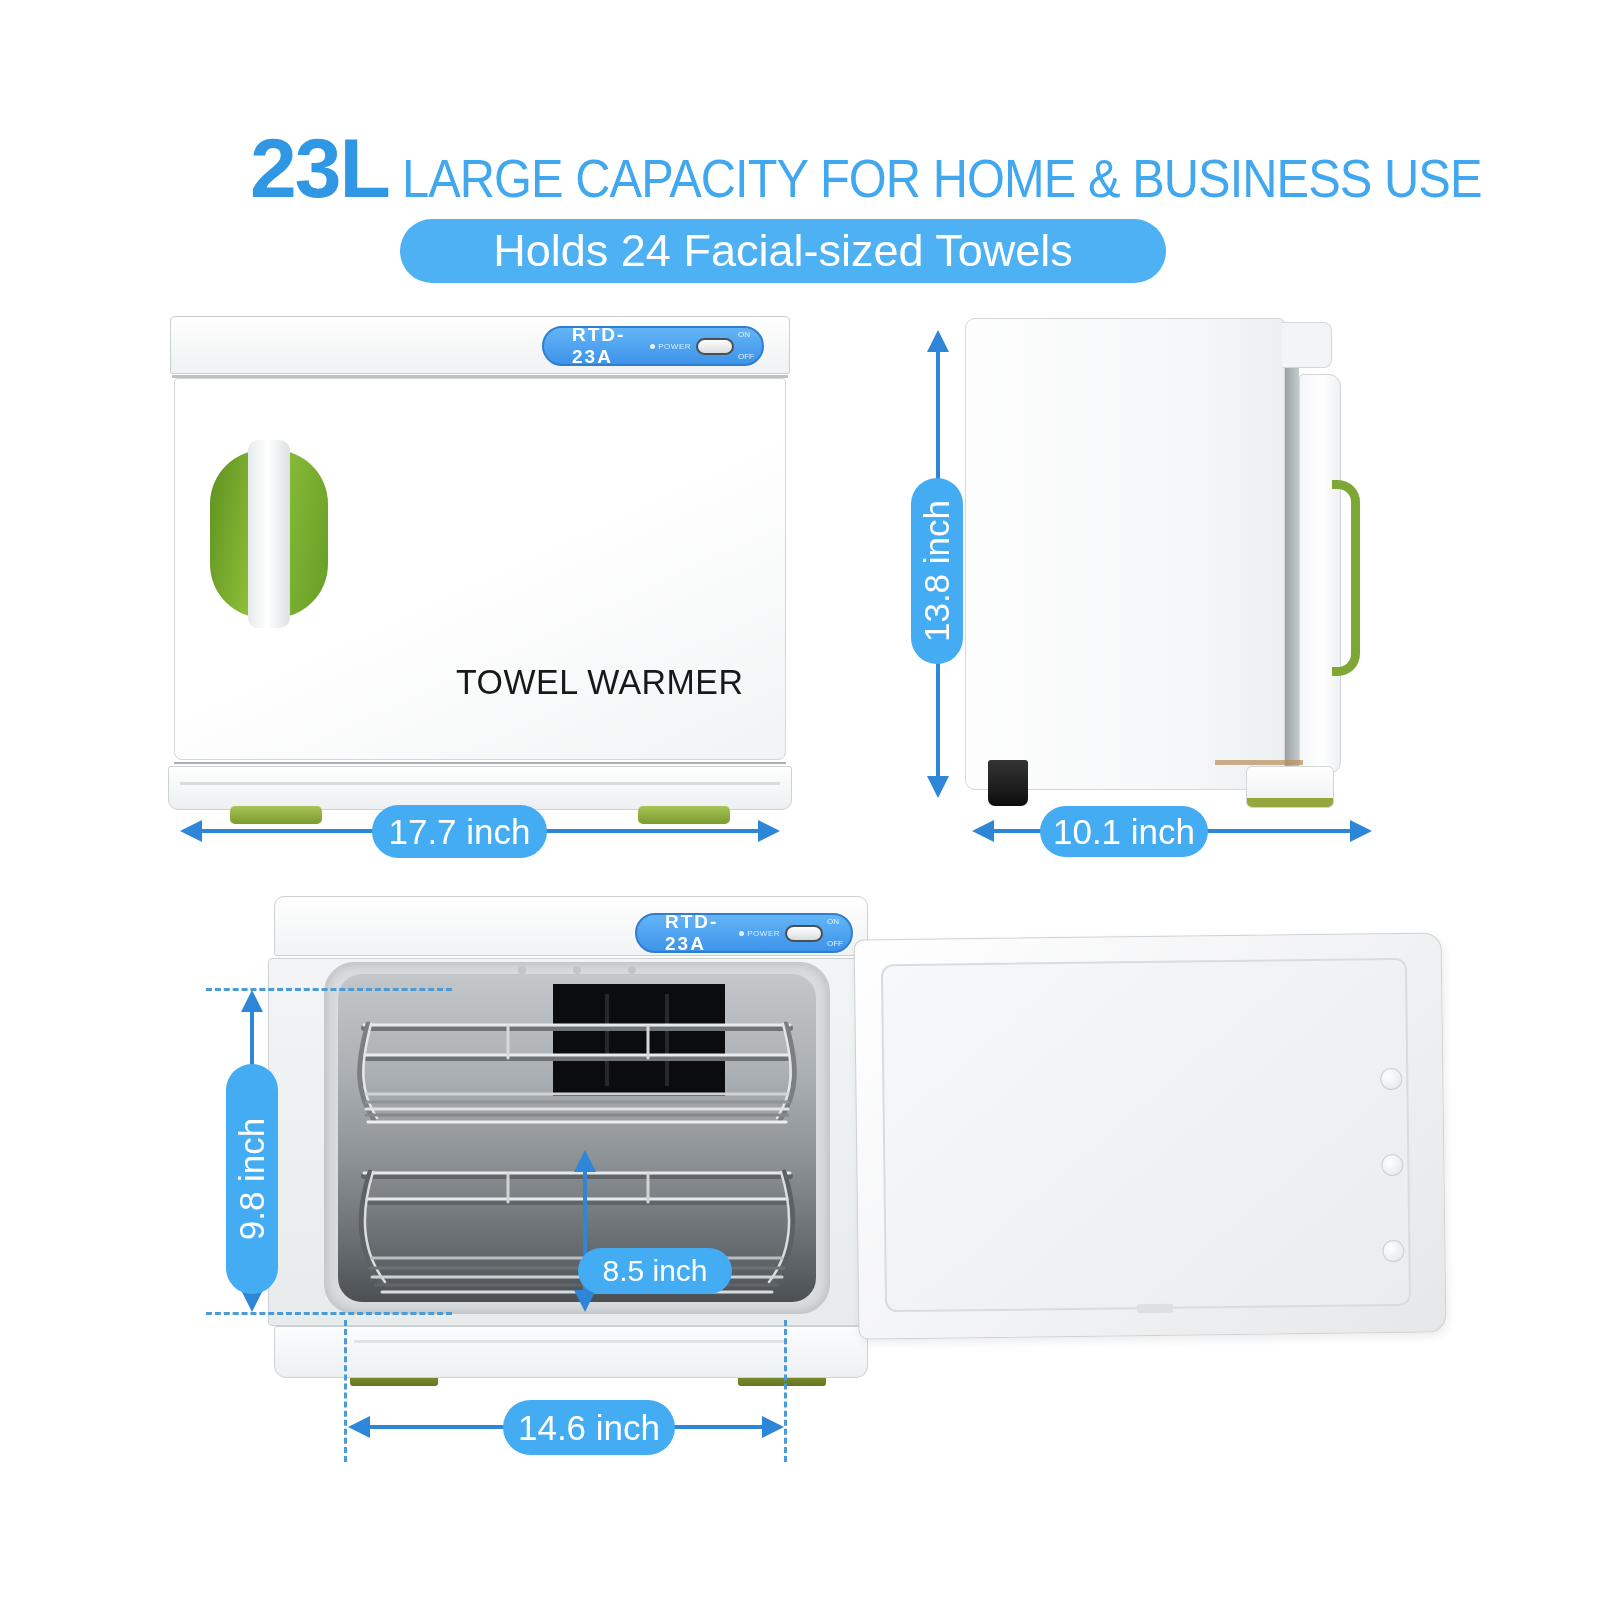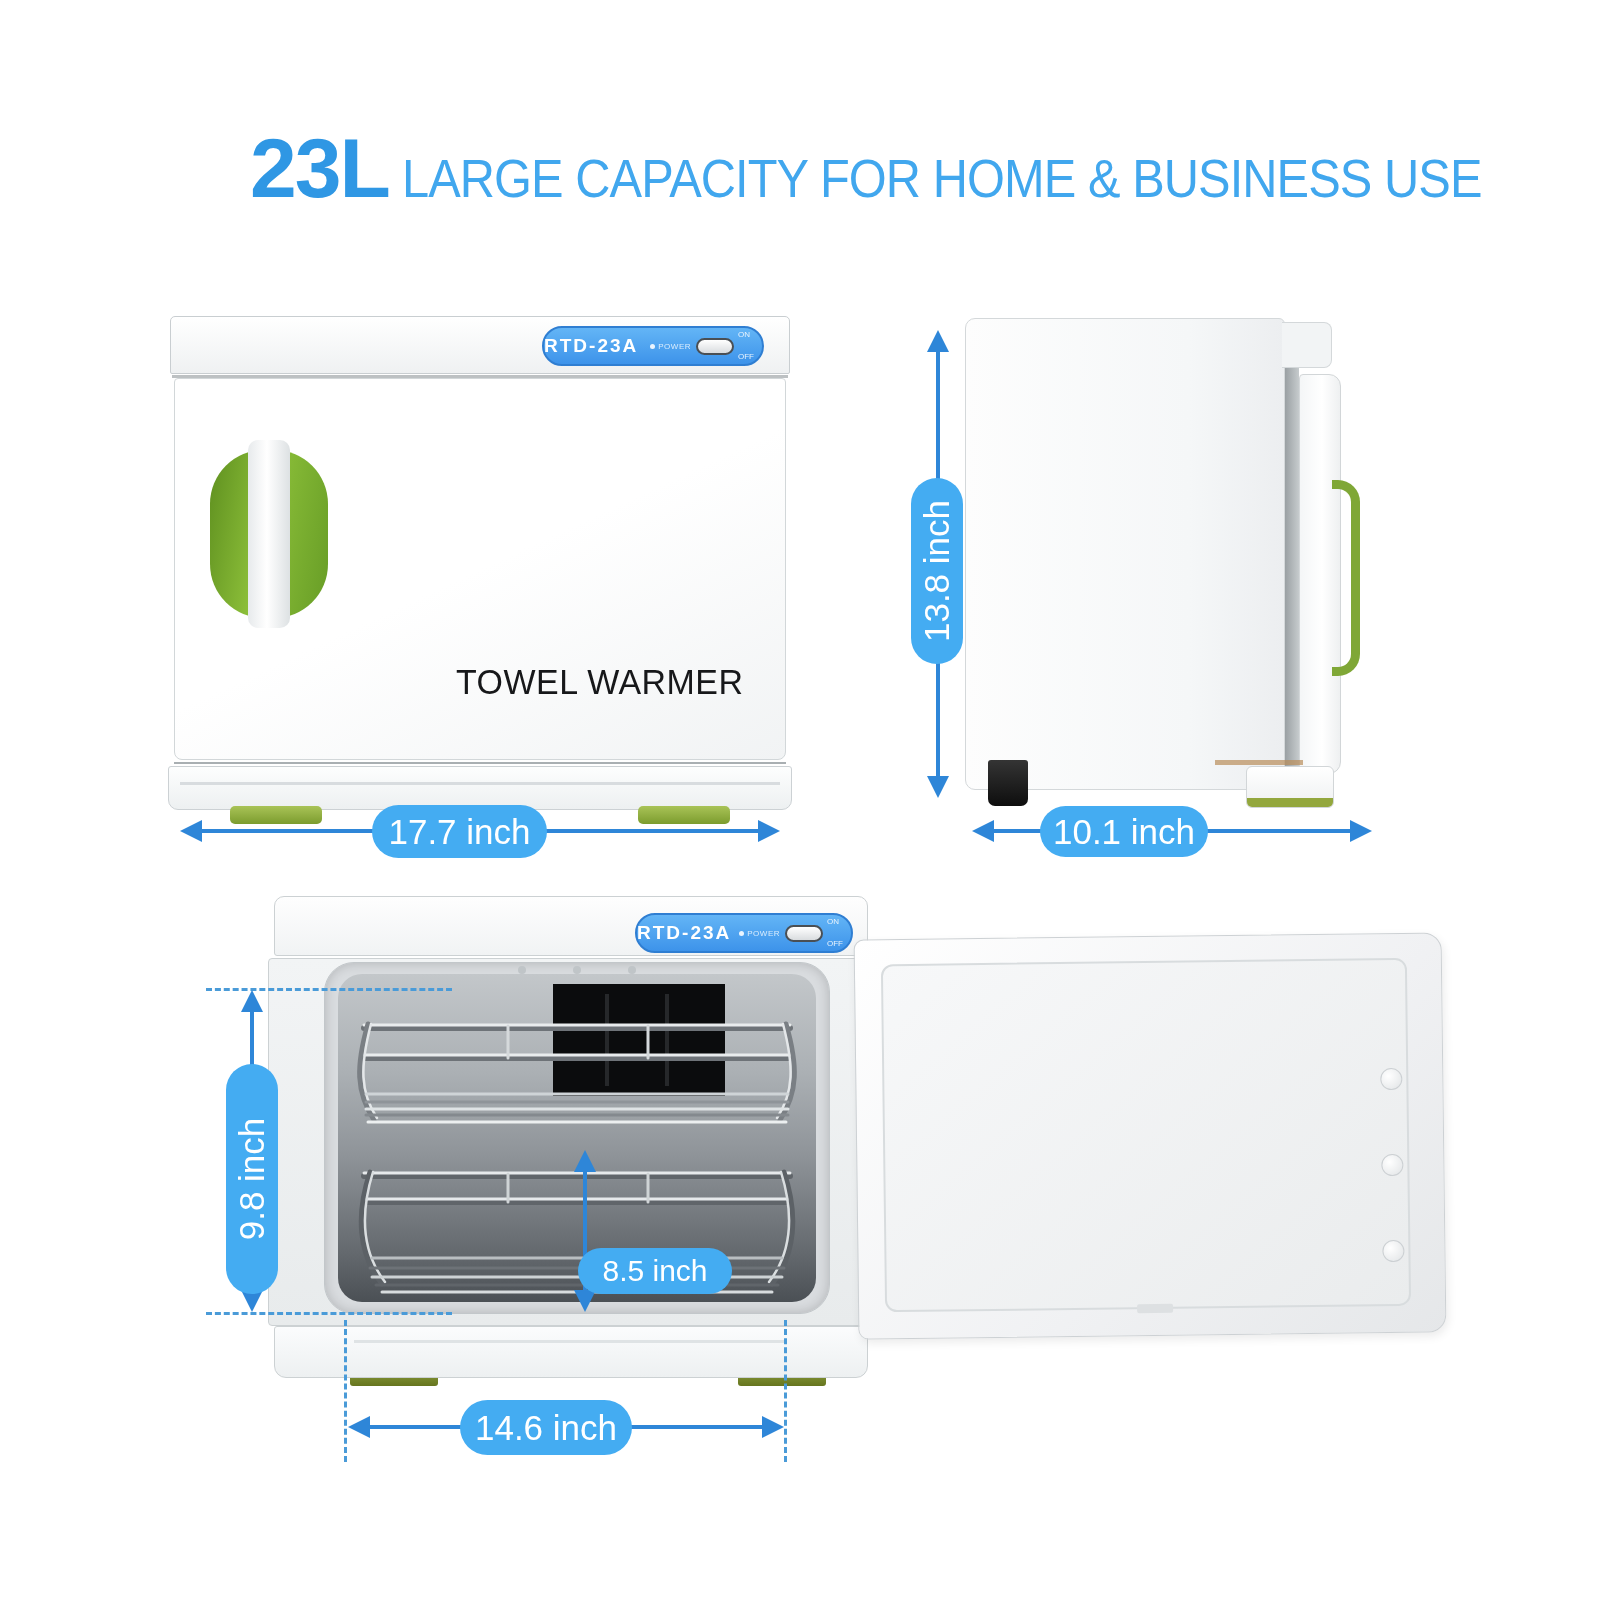--- a/index.html
+++ b/index.html
@@ -117,6 +117,7 @@
 
   <div class="abs" id="cap">23L</div>
   <div class="abs" id="title">LARGE CAPACITY FOR HOME &amp; BUSINESS USE</div>
+  <div class="abs" id="subtitle">Holds 24 Facial-sized Towels</div>
 
   <div class="abs" id="front">
     <div class="abs toppanel">

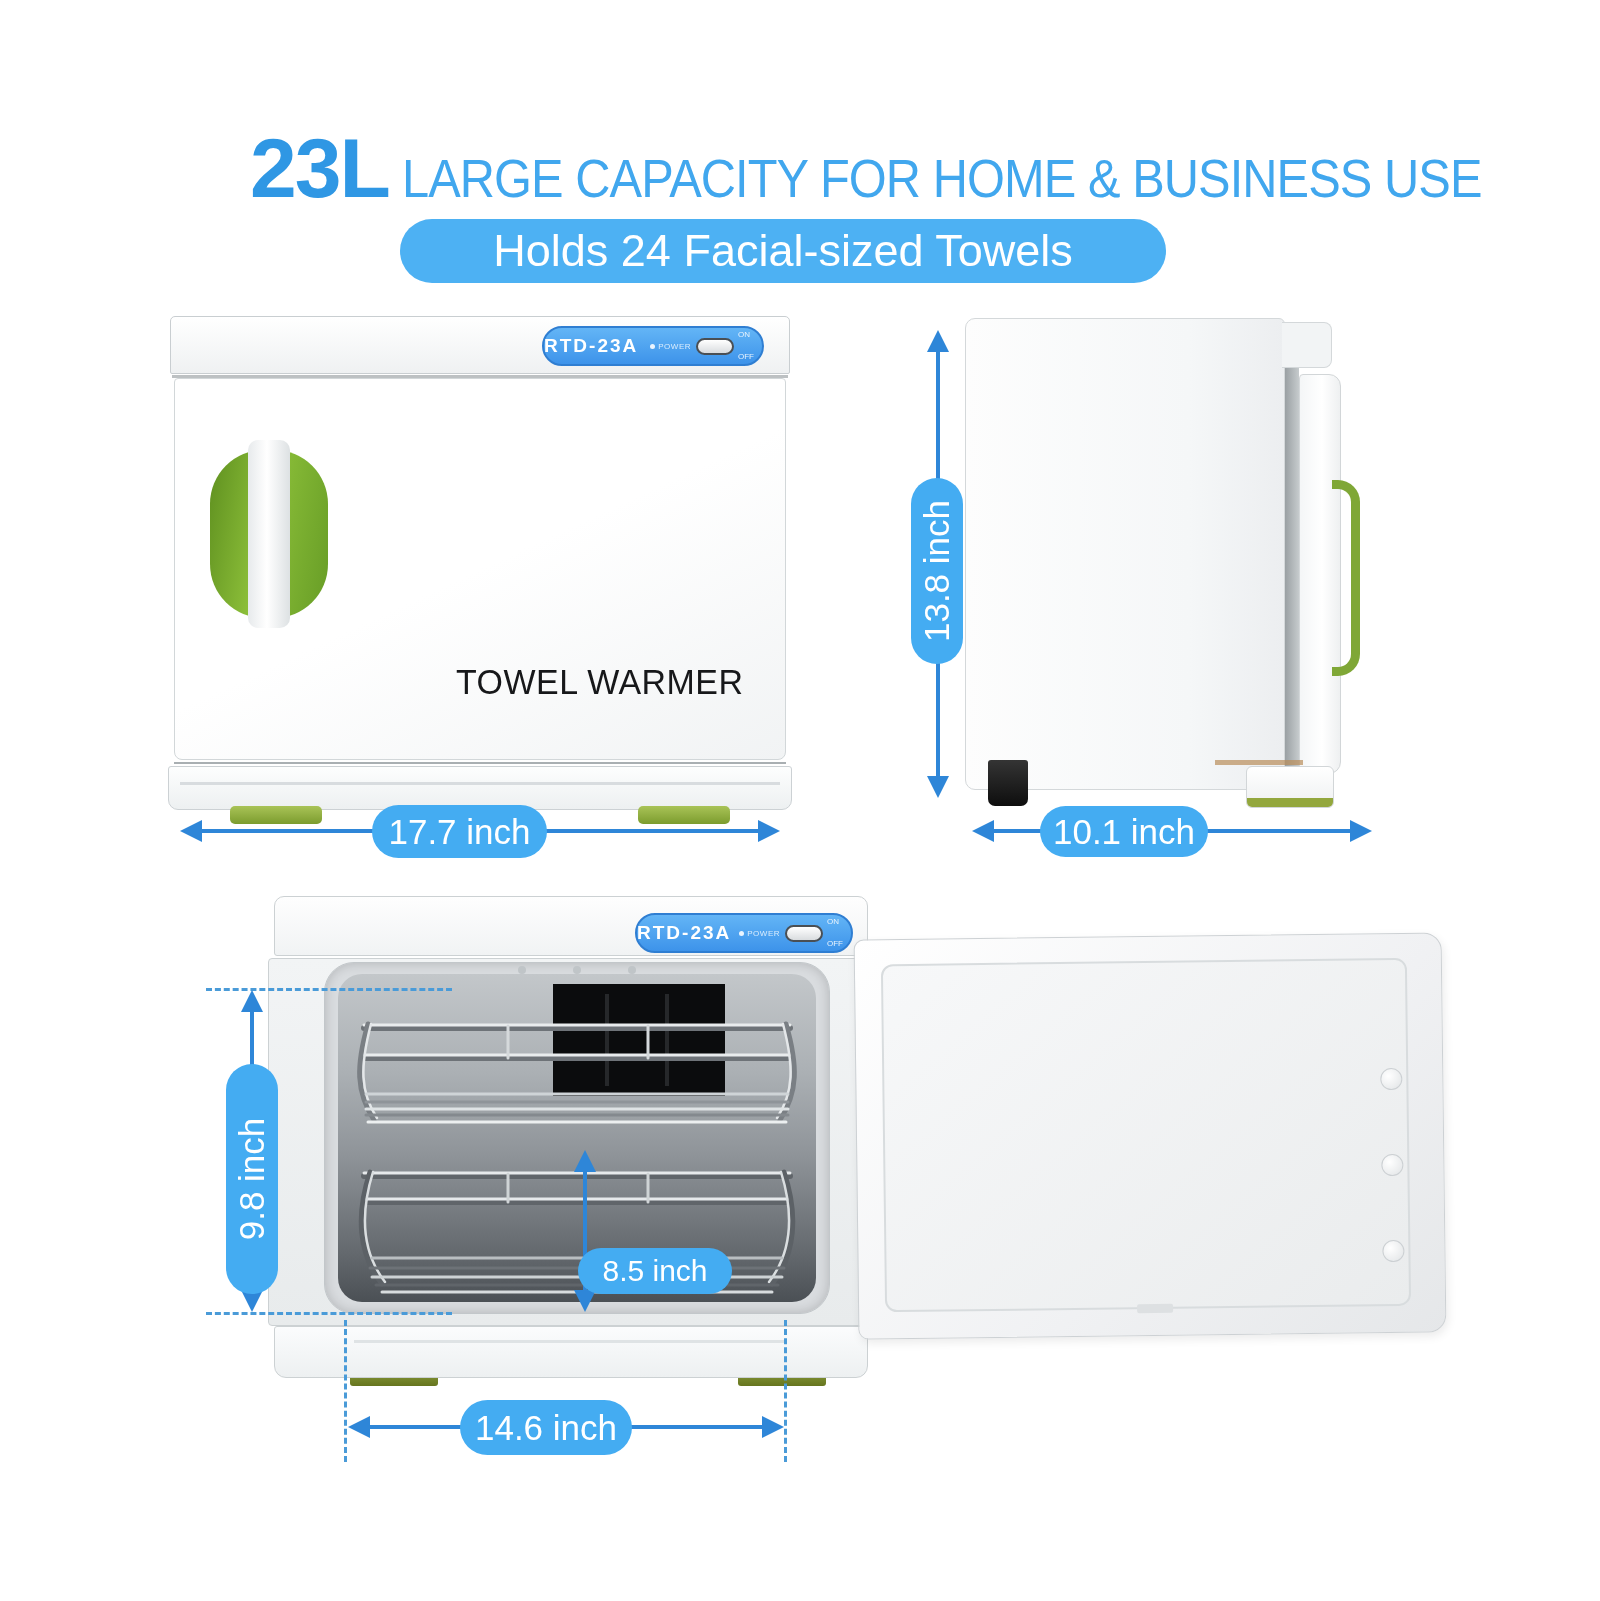--- a/index.html
+++ b/index.html
@@ -19,7 +19,7 @@
   
   .ctrl { background:linear-gradient(180deg,#63b5f6,#3d93ea); border:2px solid #2f7ed2; border-radius:22px;
           display:flex; align-items:center; }
-  .ctrl .model { color:#fff; font-weight:700; font-size:19px; letter-spacing:2px; }
+  .ctrl .model { color:#fff; font-weight:700; font-size:19px; letter-spacing:2px; margin-left:28px; }
   .ctrl .pw { margin-left:auto; display:flex; align-items:center; }
   .ctrl .dot { width:5px; height:5px; border-radius:50%; background:#eaf4fe; }
   .ctrl .pwt { font-size:8px; color:#d9ecfd; margin:0 5px 0 3px; letter-spacing:.5px; }

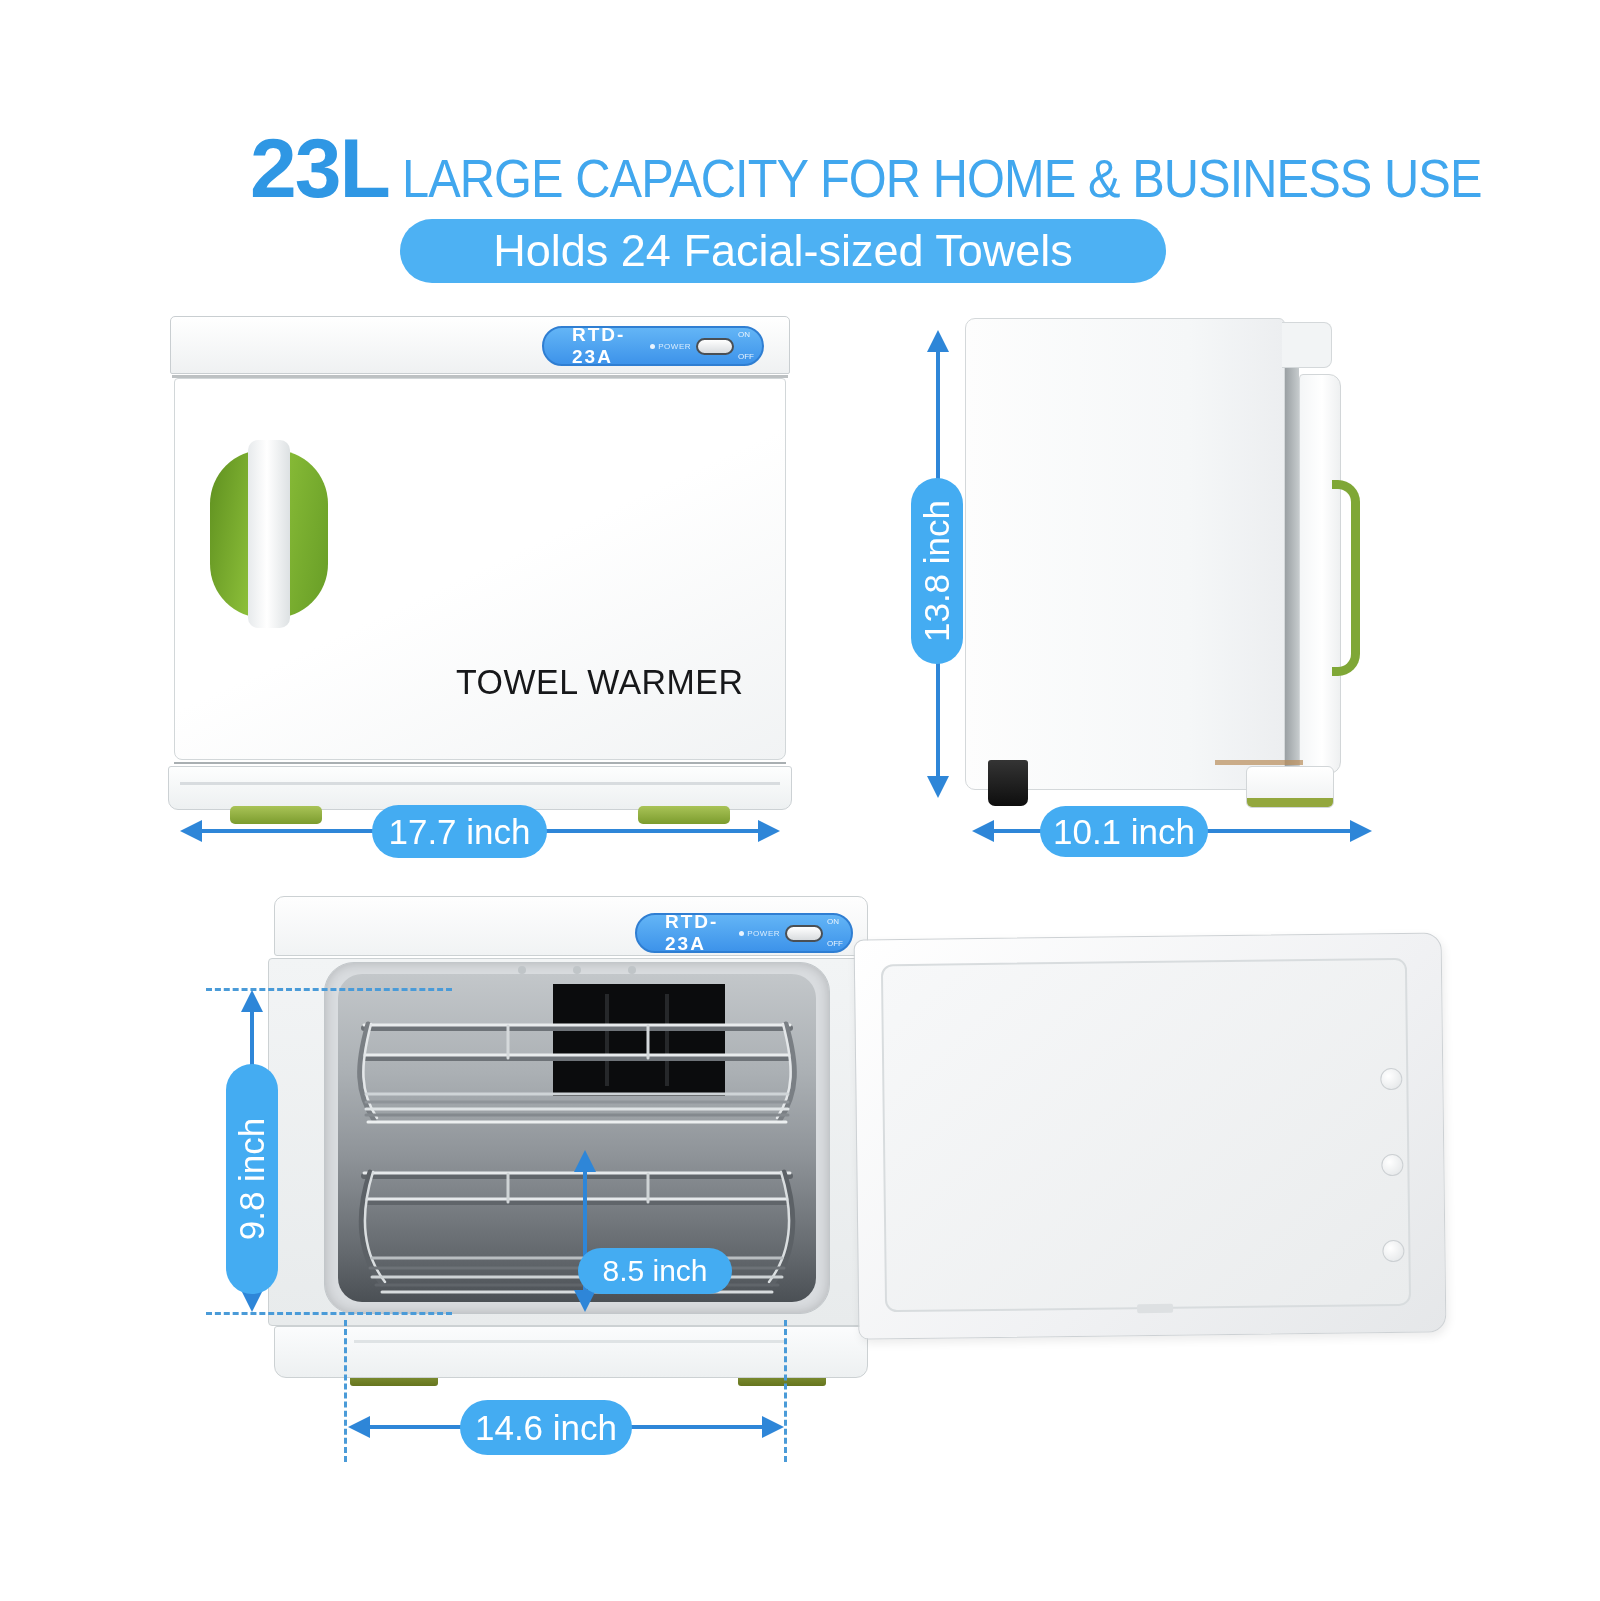--- a/index.html
+++ b/index.html
@@ -274,7 +274,7 @@
   <div class="abs hline" style="left:354px; top:1425px; width:424px;"></div>
   <div class="abs ah left" style="left:348px; top:1416px;"></div>
   <div class="abs ah right" style="left:762px; top:1416px;"></div>
-  <div class="abs pill h" style="left:460px; top:1400px; width:172px; height:55px;">14.6 inch</div>
+  <div class="abs pill h" style="left:503px; top:1400px; width:172px; height:55px;">14.6 inch</div>
 
 </div>
 

